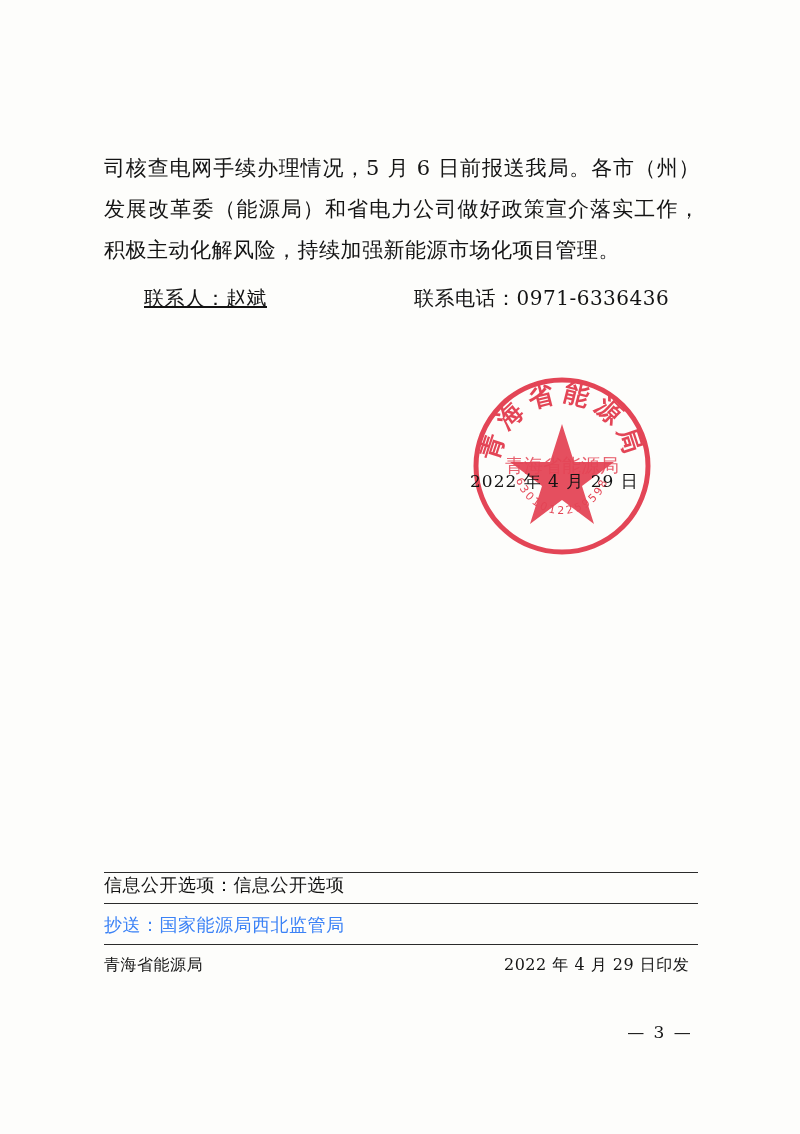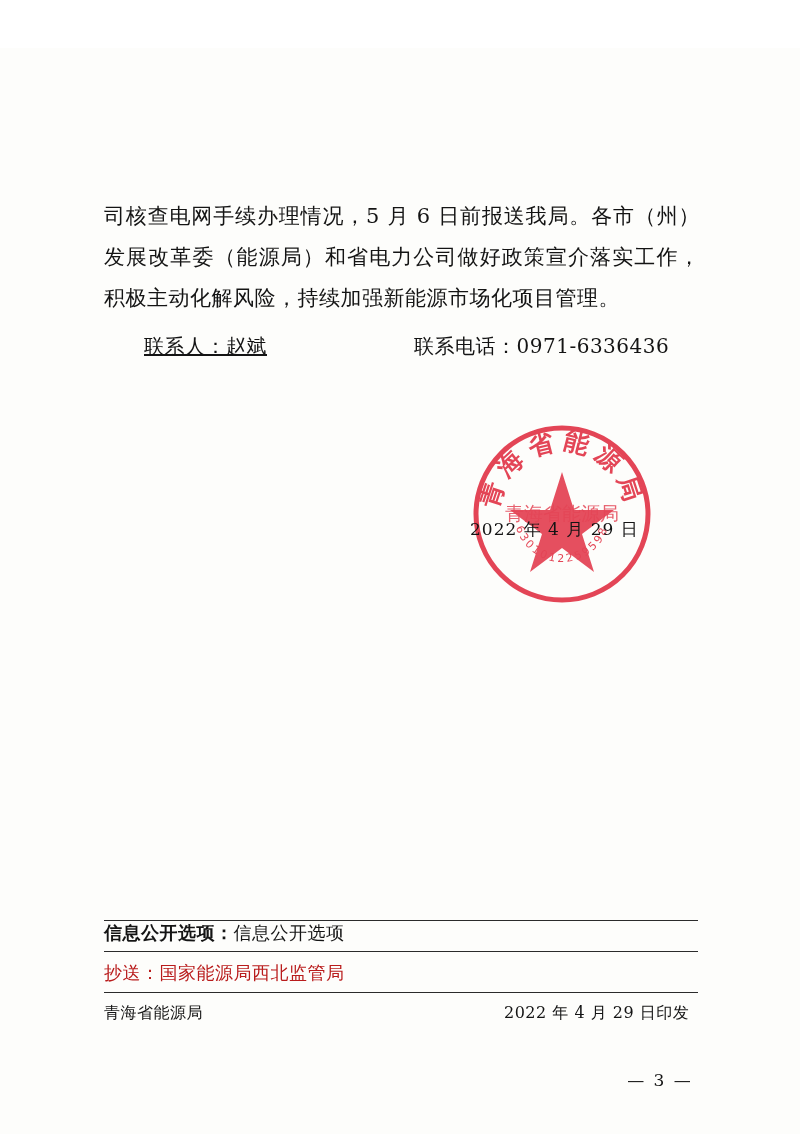--- a/index.html
+++ b/index.html
@@ -19,7 +19,6 @@
     position: absolute;
     inset: 0;
     background: #fdfdfb;
-    margin-top: 48px;
   }
   .body-text {
     position: absolute;

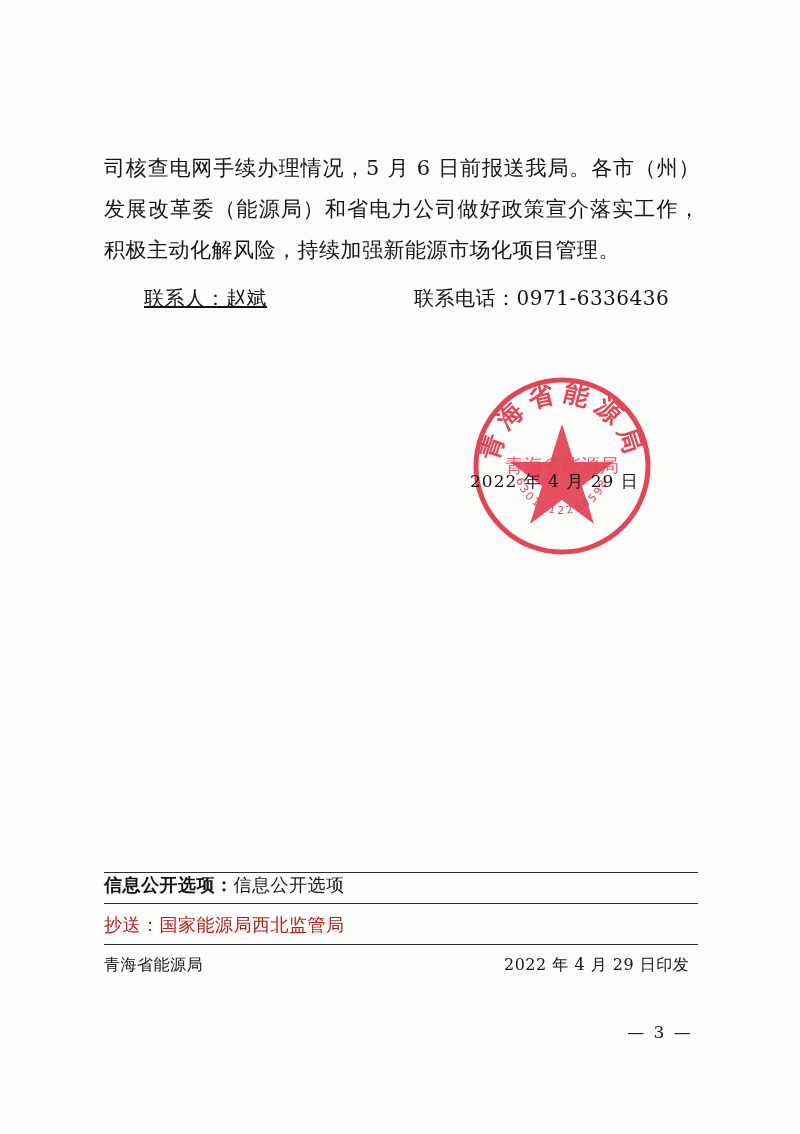--- a/index.html
+++ b/index.html
@@ -91,7 +91,7 @@
     letter-spacing: 0.5px;
   }
   .foot-label {
-    font-weight: bold;
+    font-weight: normal;
   }
   .rule {
     border-bottom: 1.4px solid #2b2b2b;

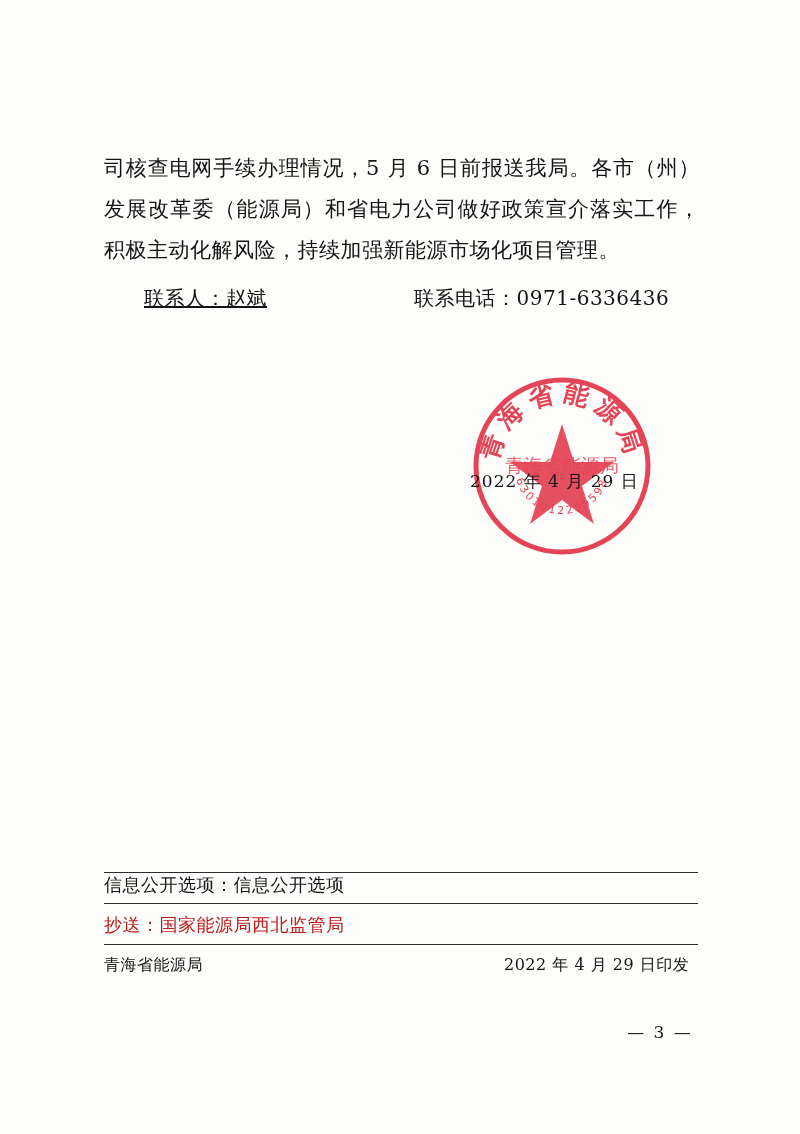--- a/index.html
+++ b/index.html
@@ -99,7 +99,7 @@
   }
   .foot-line-2 {
     font-size: 18px;
-    color: #b91c1c;
+    color: #3b82f6;
     padding: 9px 0 7px 0;
     letter-spacing: 0.5px;
   }

